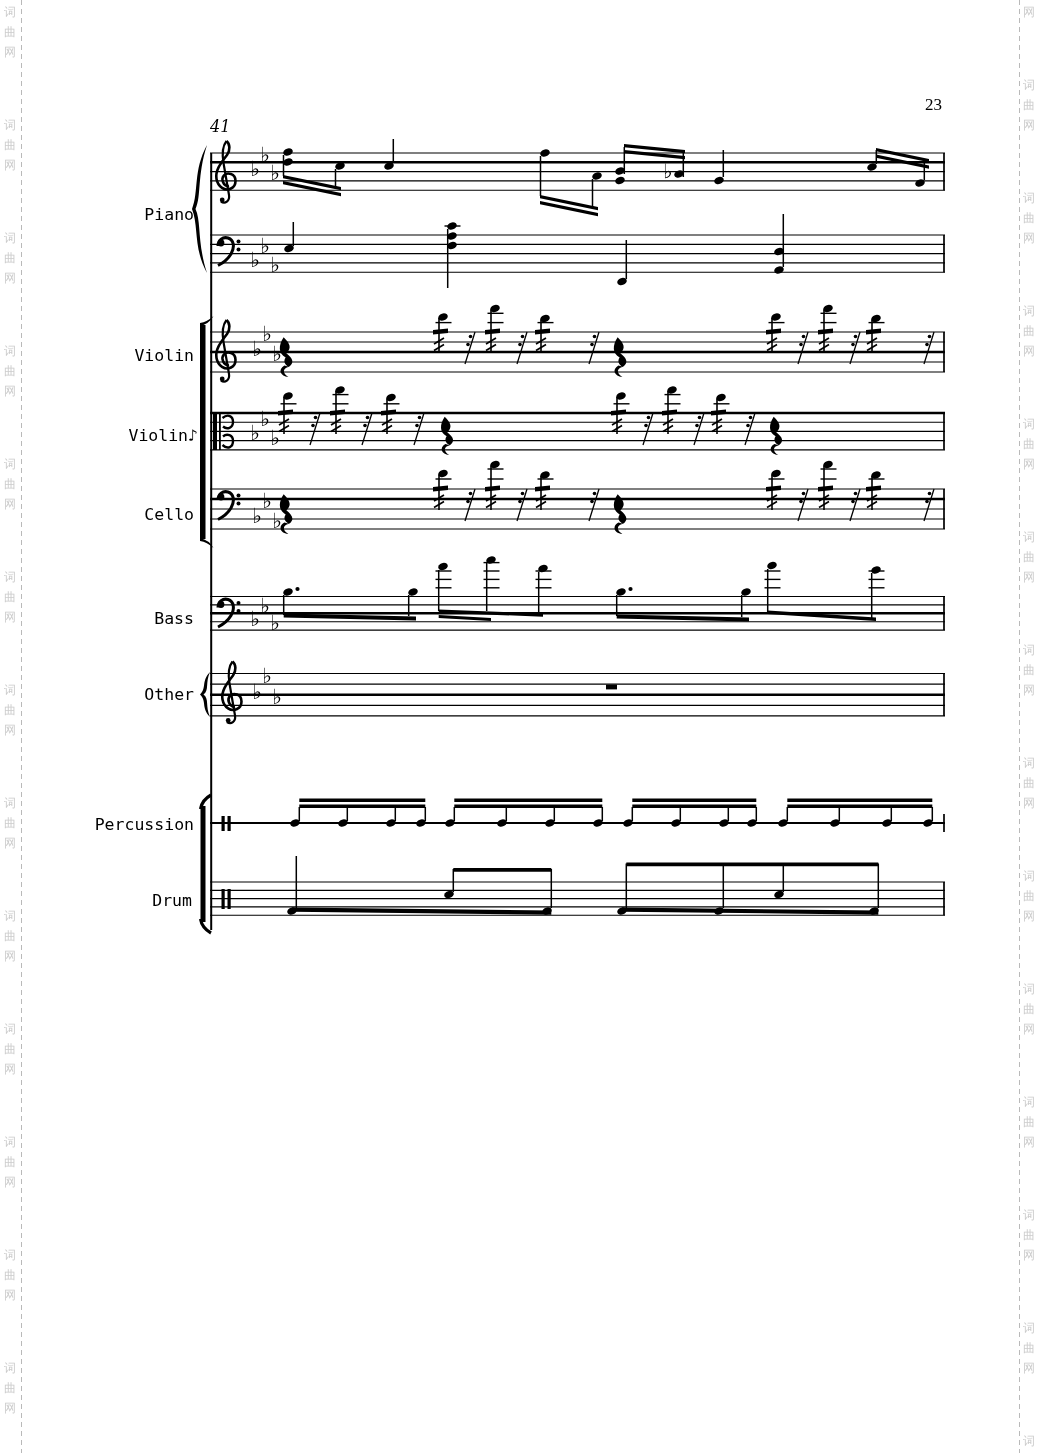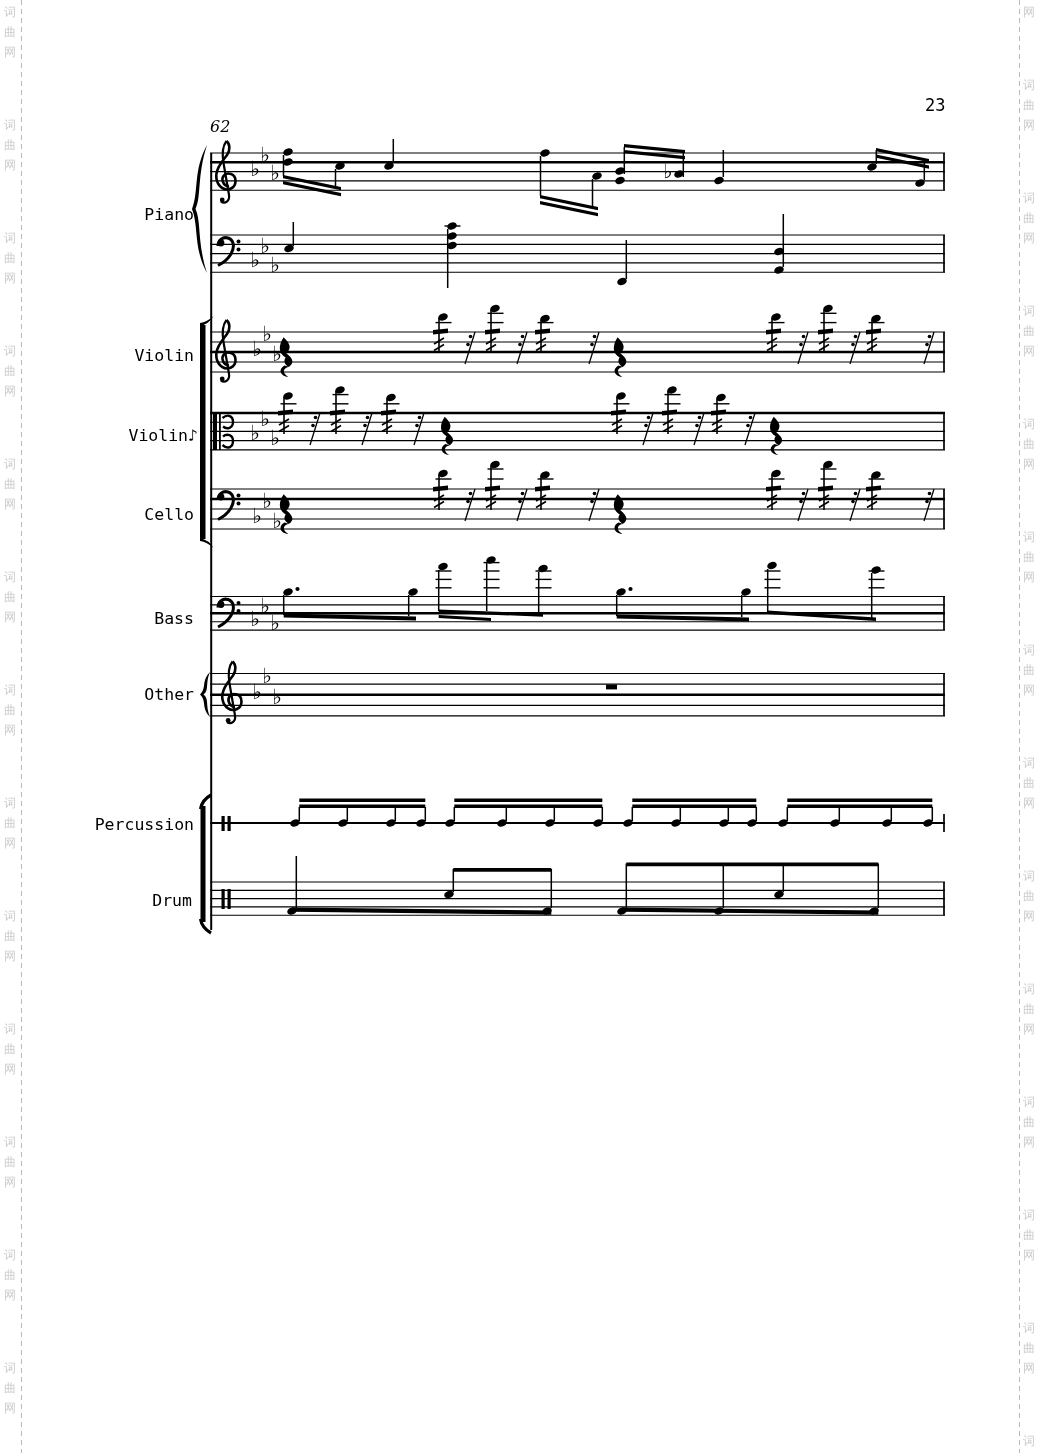--- a/index.html
+++ b/index.html
@@ -102,7 +102,7 @@
       <span class="border-char" style="left: 1023px; top: 1435px; color: rgb(204, 204, 204);">词</span>
     </div>
 
-  <div class="pagenum" style="left:925px;top:95px;">23</div>
+  <div class="pagenum" style="left:925px;top:95px;font-family:Liberation Serif, serif;">23</div>
   <div class="measurenum" style="left:210px;top:117px;">62</div>
 
   <svg id="score" width="1043" height="1453" viewBox="0 0 1043 1453">

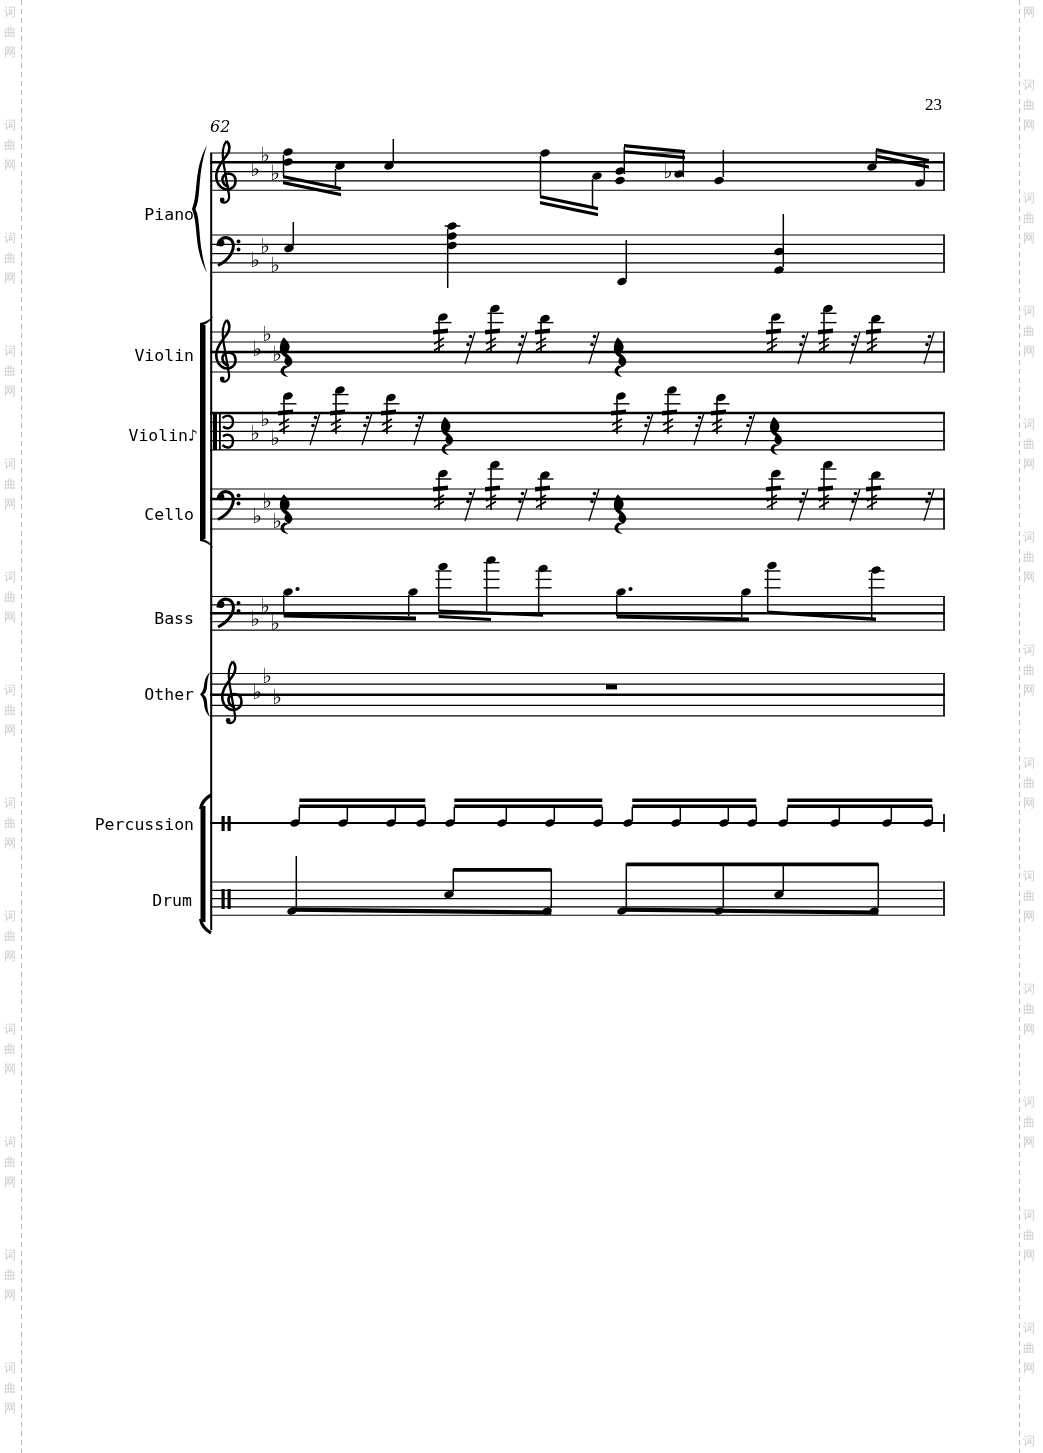--- a/index.html
+++ b/index.html
@@ -103,7 +103,7 @@
     </div>
 
   <div class="pagenum" style="left:925px;top:95px;font-family:Liberation Serif, serif;">23</div>
-  <div class="measurenum" style="left:210px;top:117px;">62</div>
+  <div class="measurenum" style="left:210px;top:117px;">41</div>
 
   <svg id="score" width="1043" height="1453" viewBox="0 0 1043 1453">
       <g>

